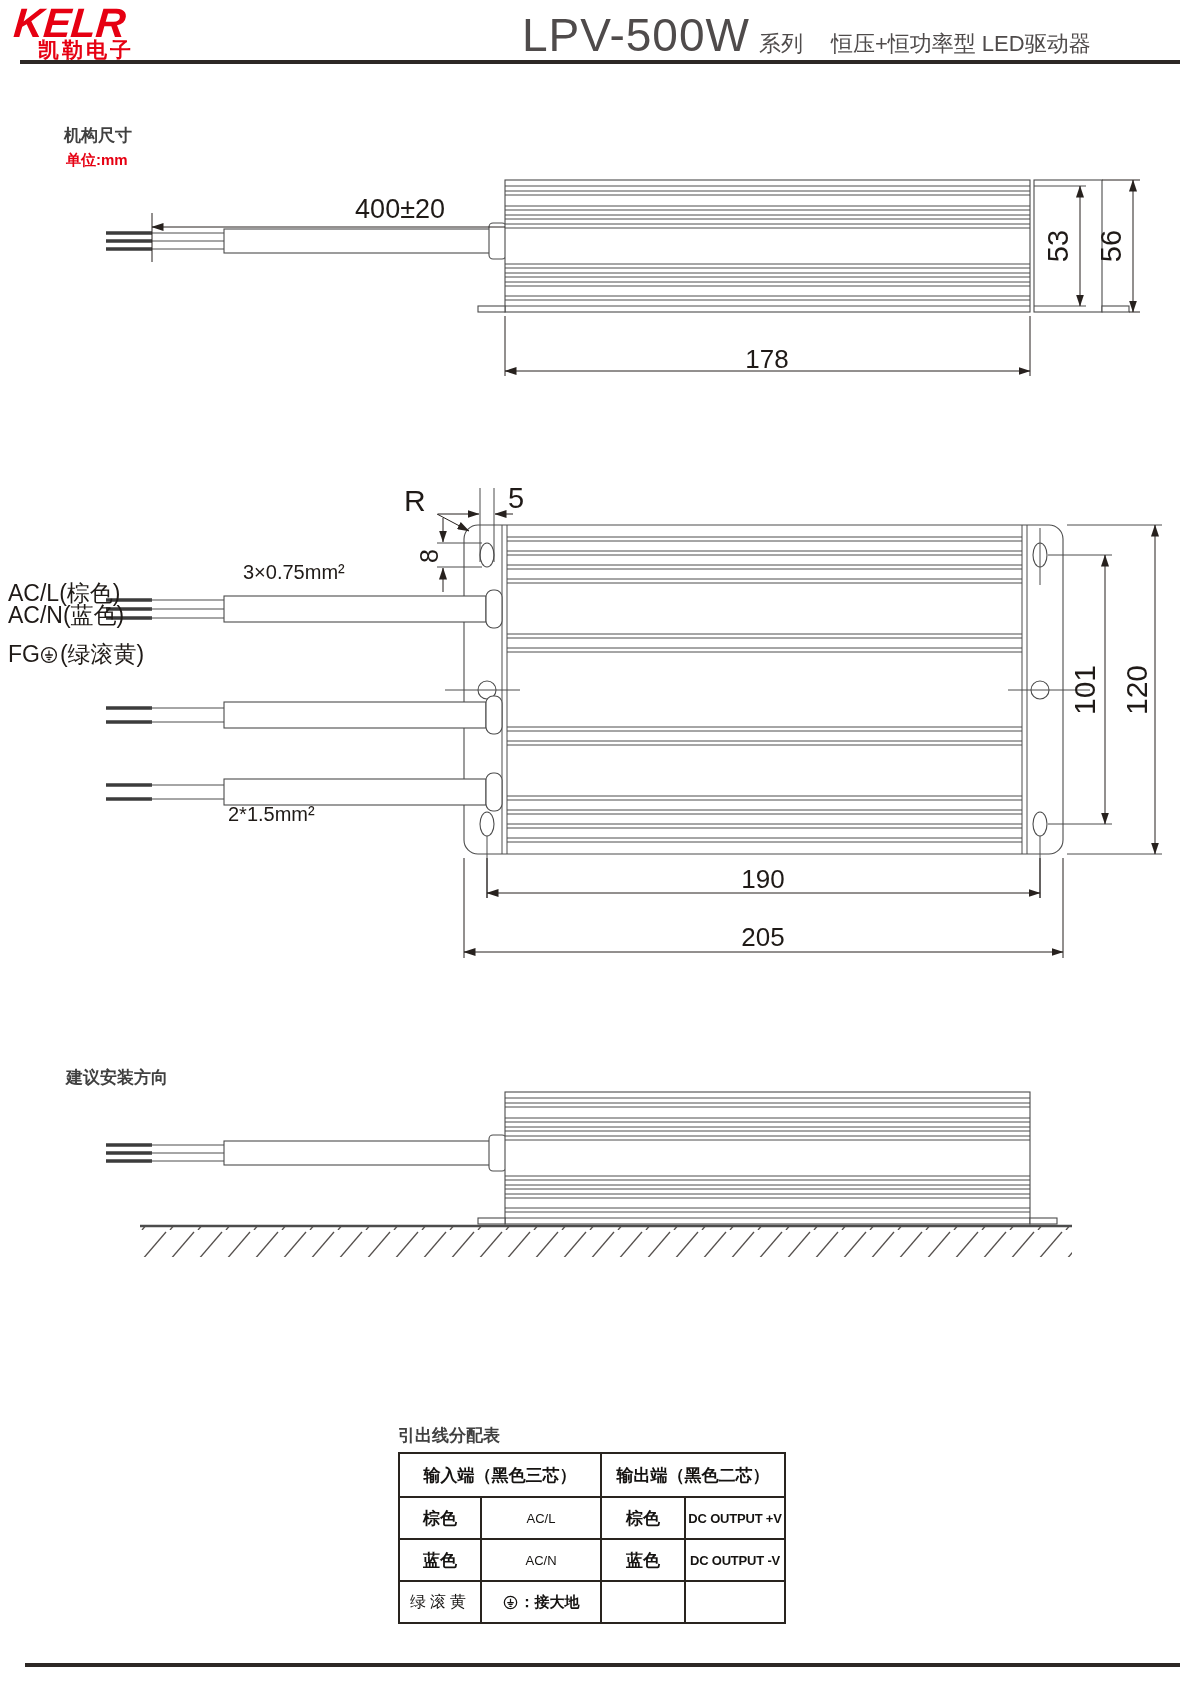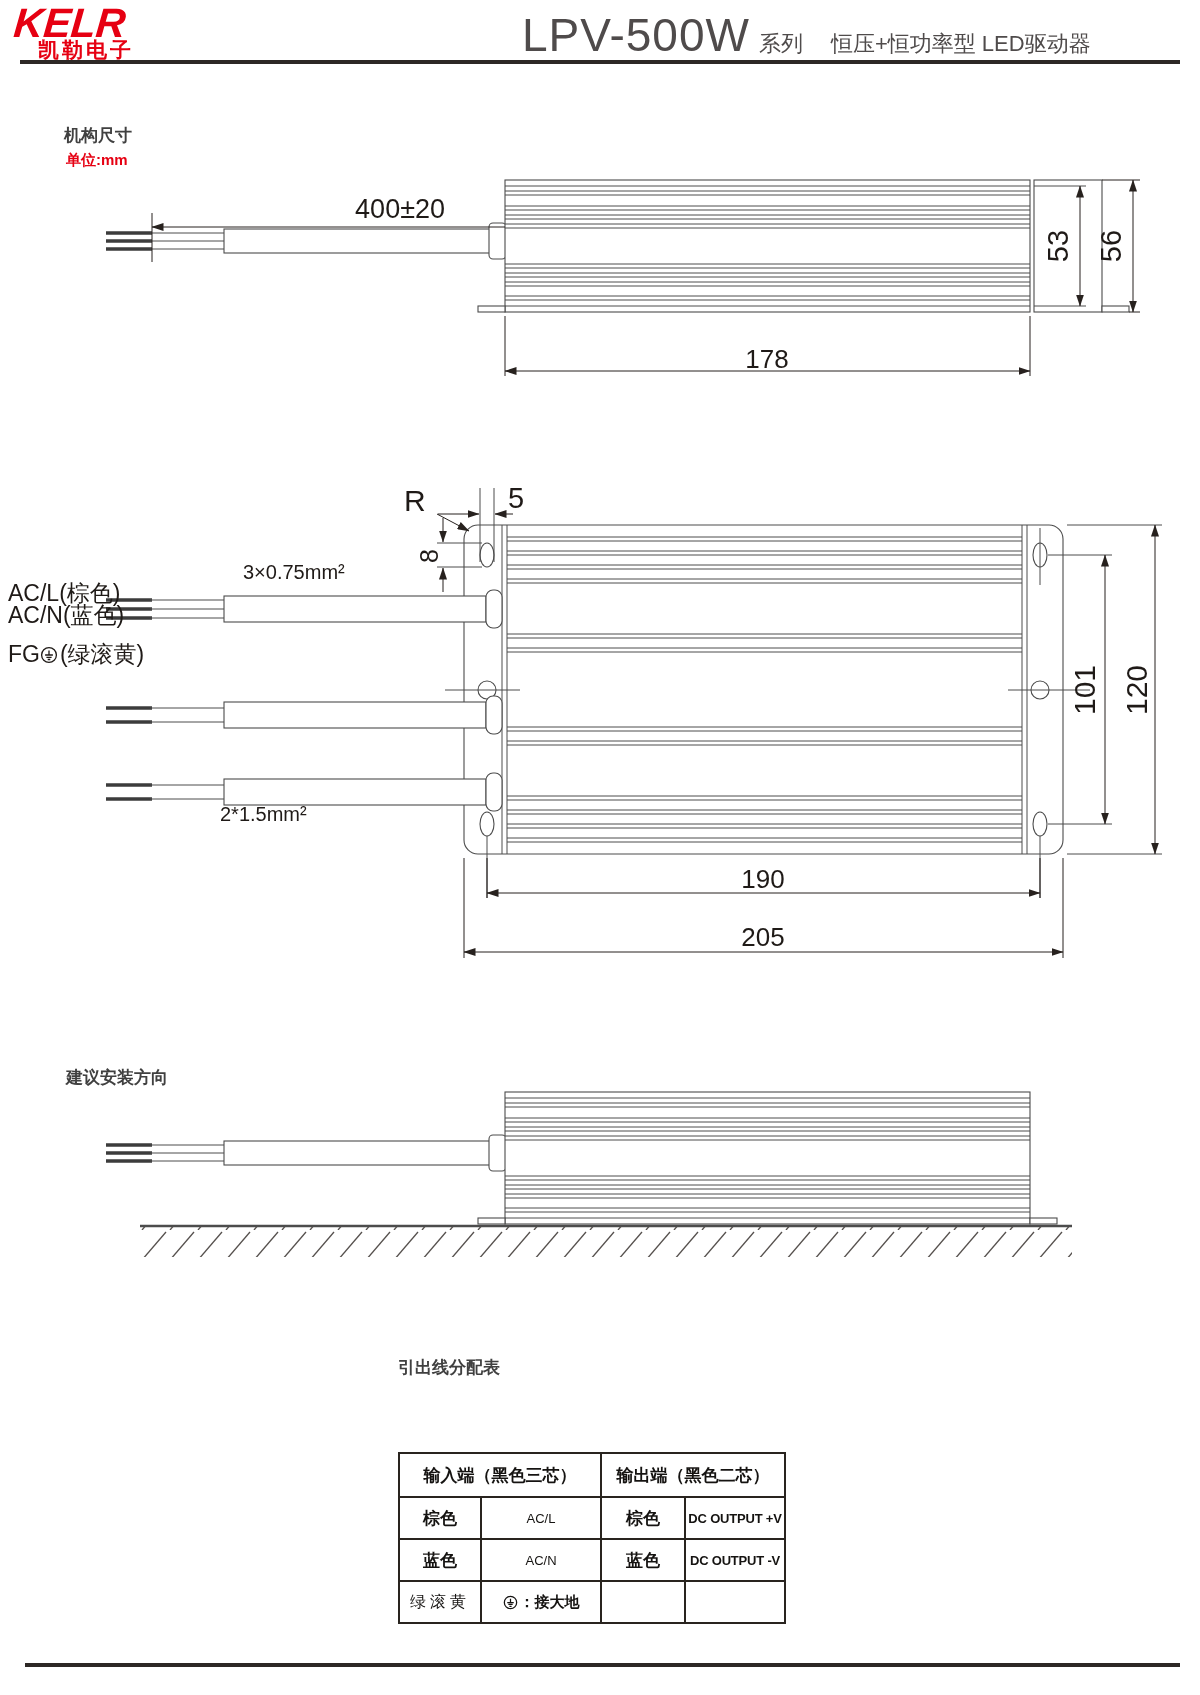--- a/index.html
+++ b/index.html
@@ -168,7 +168,7 @@
     <span>(绿滚黄)</span>
   </span>
   <span class="spec" style="left:243px; top:561px;">3×0.75mm²</span>
-  <span class="spec" style="left:220px; top:803px;">2*1.5mm²</span>
+  <span class="spec" style="left:228px; top:803px;">2*1.5mm²</span>
 
   <table class="wiretable">
     <colgroup>

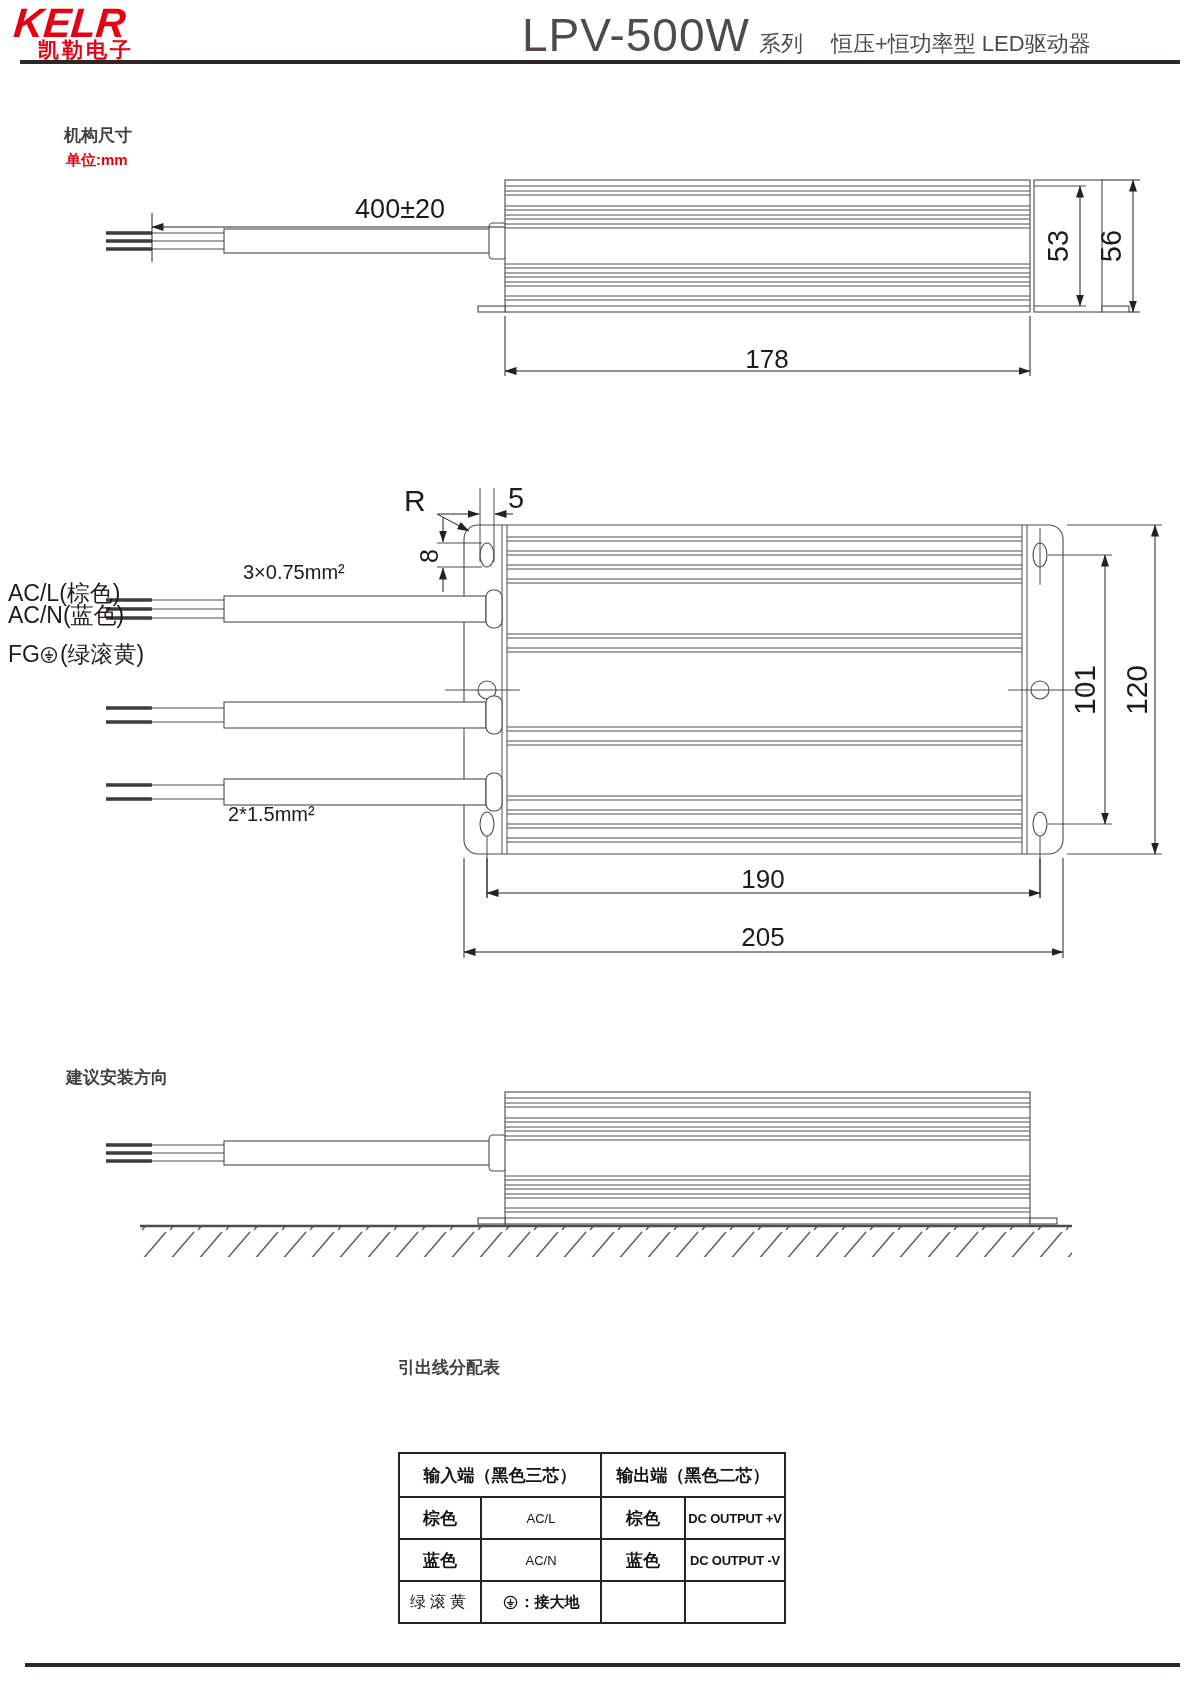--- a/index.html
+++ b/index.html
@@ -62,7 +62,7 @@
   <div class="sec" style="left:64px; top:124px;">机构尺寸</div>
   <div class="unit" style="left:66px; top:151px;">单位:mm</div>
   <div class="sec" style="left:66px; top:1066px;">建议安装方向</div>
-  <div class="sec" style="left:398px; top:1356px;text-align:center;">引出线分配表</div>
+  <div class="sec" style="left:398px; top:1424px;text-align:center;">引出线分配表</div>
 
   <svg class="art" width="1200" height="1695" viewBox="0 0 1200 1695">
     <defs>

